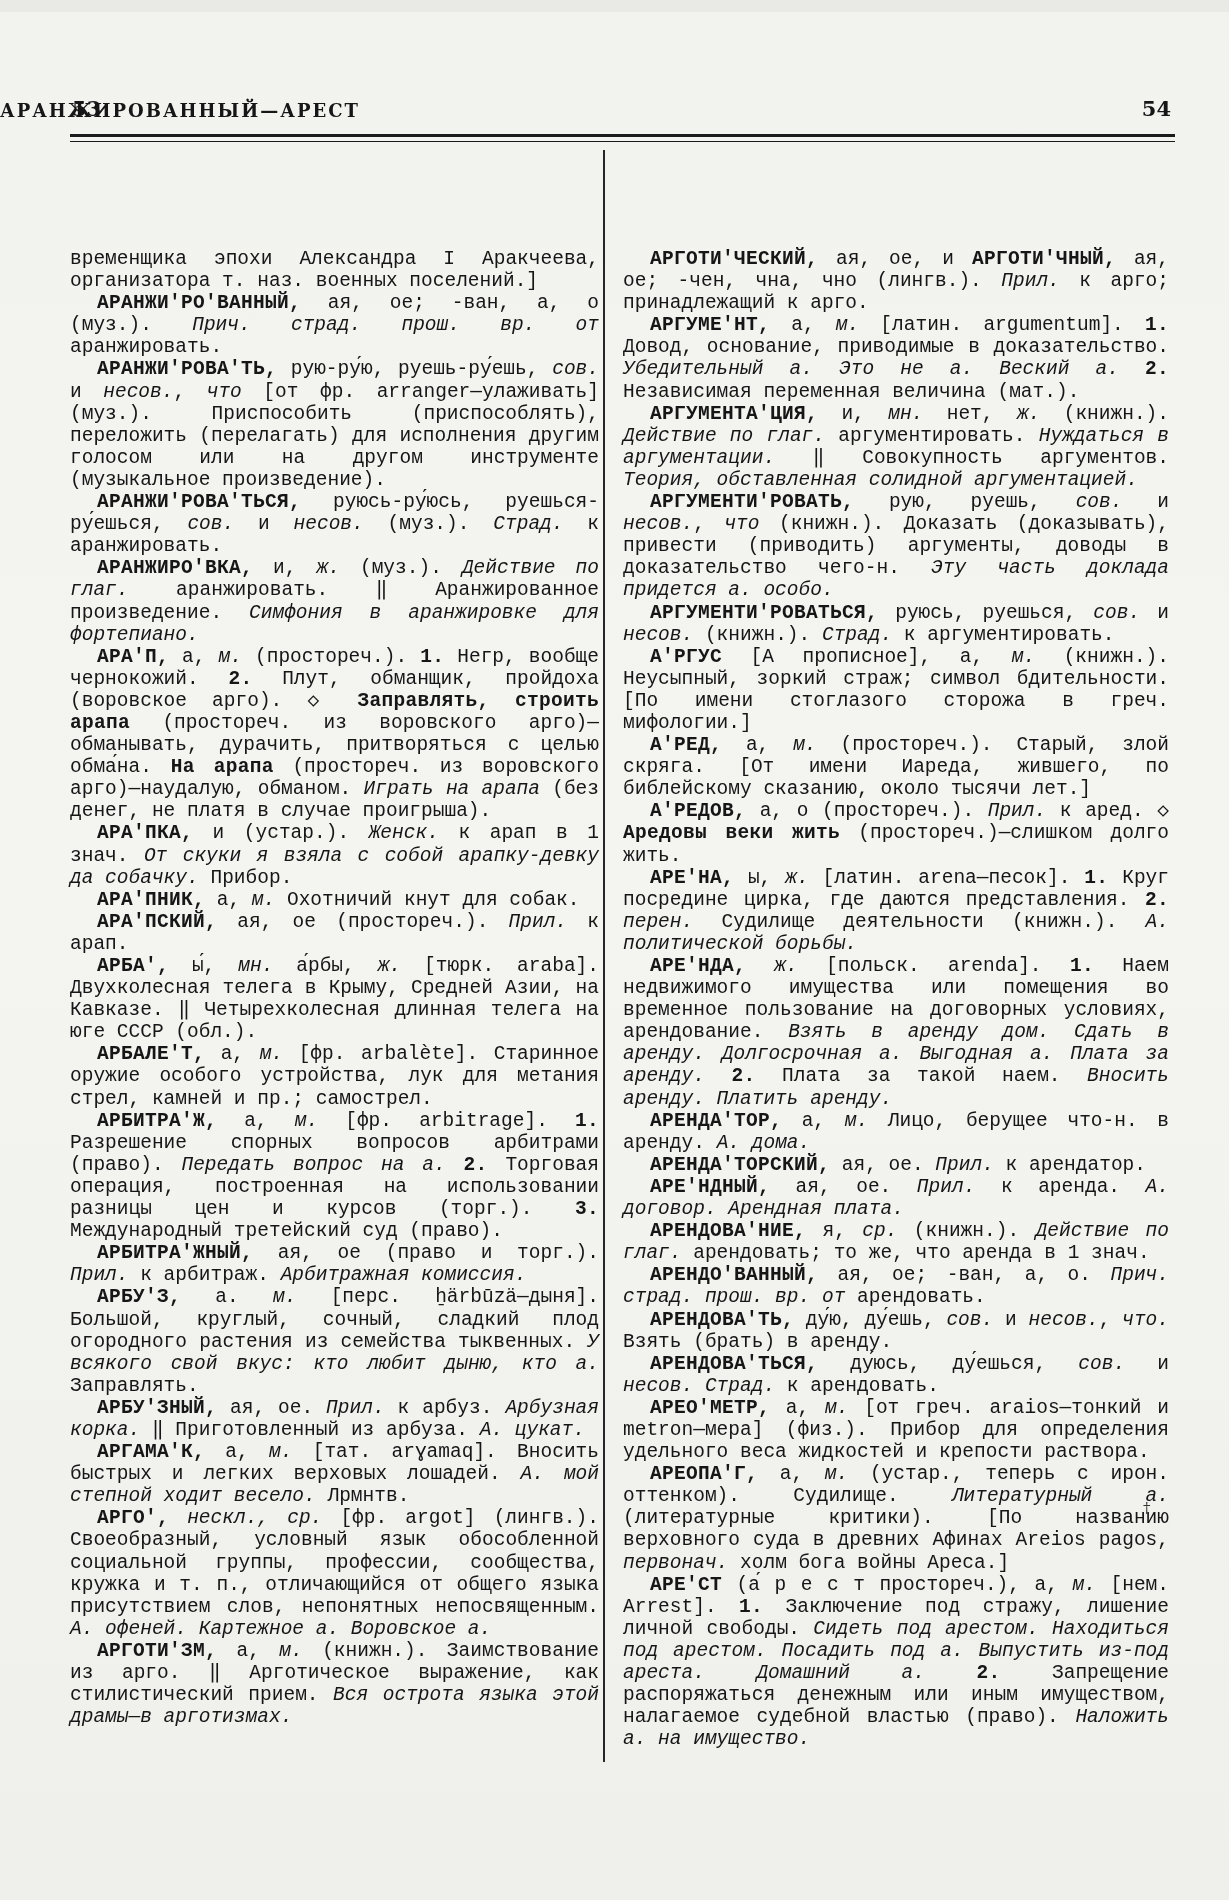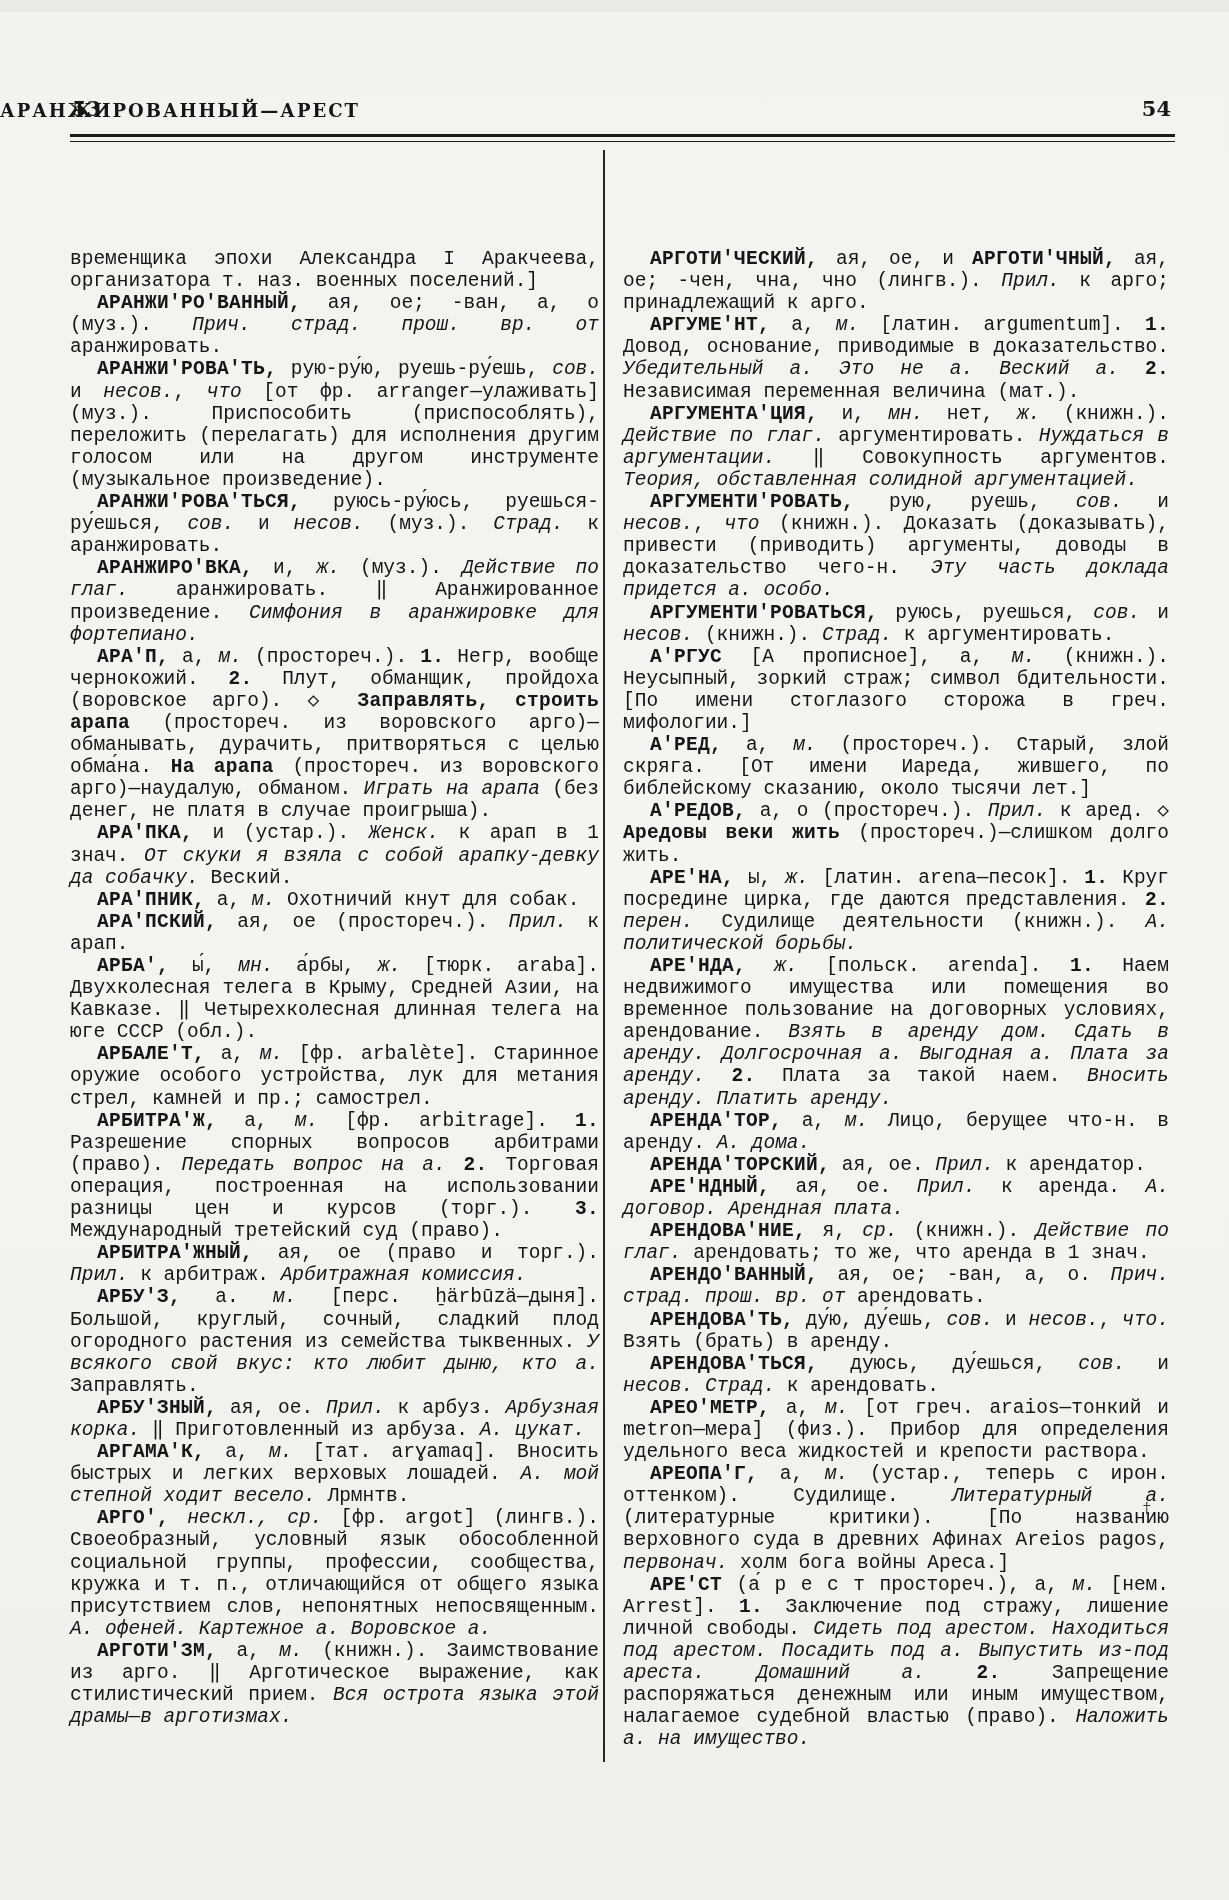--- a/index.html
+++ b/index.html
@@ -51,7 +51,7 @@
       <p class="entry"><span class="b">АРАНЖИ'РОВА'ТЬСЯ,</span><span> руюсь-ру́юсь, руешься-ру́ешься, </span><span class="i">сов.</span><span> и </span><span class="i">несов.</span><span> (муз.). </span><span class="i">Страд.</span><span> к аранжировать.</span></p>
       <p class="entry"><span class="b">АРАНЖИРО'ВКА,</span><span> и, </span><span class="i">ж.</span><span> (муз.). </span><span class="i">Действие по глаг.</span><span> аранжировать. ‖ Аранжированное произведение. </span><span class="i">Симфония в аранжировке для фортепиано.</span></p>
       <p class="entry"><span class="b">АРА'П,</span><span> а, </span><span class="i">м.</span><span> (простореч.). </span><span class="b">1.</span><span> Негр, вообще чернокожий. </span><span class="b">2.</span><span> Плут, обманщик, пройдоха (воровское арго). ◇ </span><span class="b">Заправлять, строить арапа</span><span> (простореч. из воровского арго)—обманывать, дурачить, притворяться с целью обма́на. </span><span class="b">На арапа</span><span> (простореч. из воровского арго)—наудалую, обманом. </span><span class="i">Играть на арапа</span><span> (без денег, не платя в случае проигрыша).</span></p>
-      <p class="entry"><span class="b">АРА'ПКА,</span><span> и (устар.). </span><span class="i">Женск.</span><span> к арап в 1 знач. </span><span class="i">От скуки я взяла с собой арапку-девку да собачку.</span><span> Веский.</span></p>
+      <p class="entry"><span class="b">АРА'ПКА,</span><span> и (устар.). </span><span class="i">Женск.</span><span> к арап в 1 знач. </span><span class="i">От скуки я взяла с собой арапку-девку да собачку.</span><span> Прибор.</span></p>
       <p class="entry"><span class="b">АРА'ПНИК,</span><span> а, </span><span class="i">м.</span><span> Охотничий кнут для собак.</span></p>
       <p class="entry"><span class="b">АРА'ПСКИЙ,</span><span> ая, ое (простореч.). </span><span class="i">Прил.</span><span> к арап.</span></p>
       <p class="entry"><span class="b">АРБА',</span><span> ы́, </span><span class="i">мн.</span><span> а́рбы, </span><span class="i">ж.</span><span> [тюрк. araba]. Двухколесная телега в Крыму, Средней Азии, на Кавказе. ‖ Четырехколесная длинная телега на юге СССР (обл.).</span></p>

